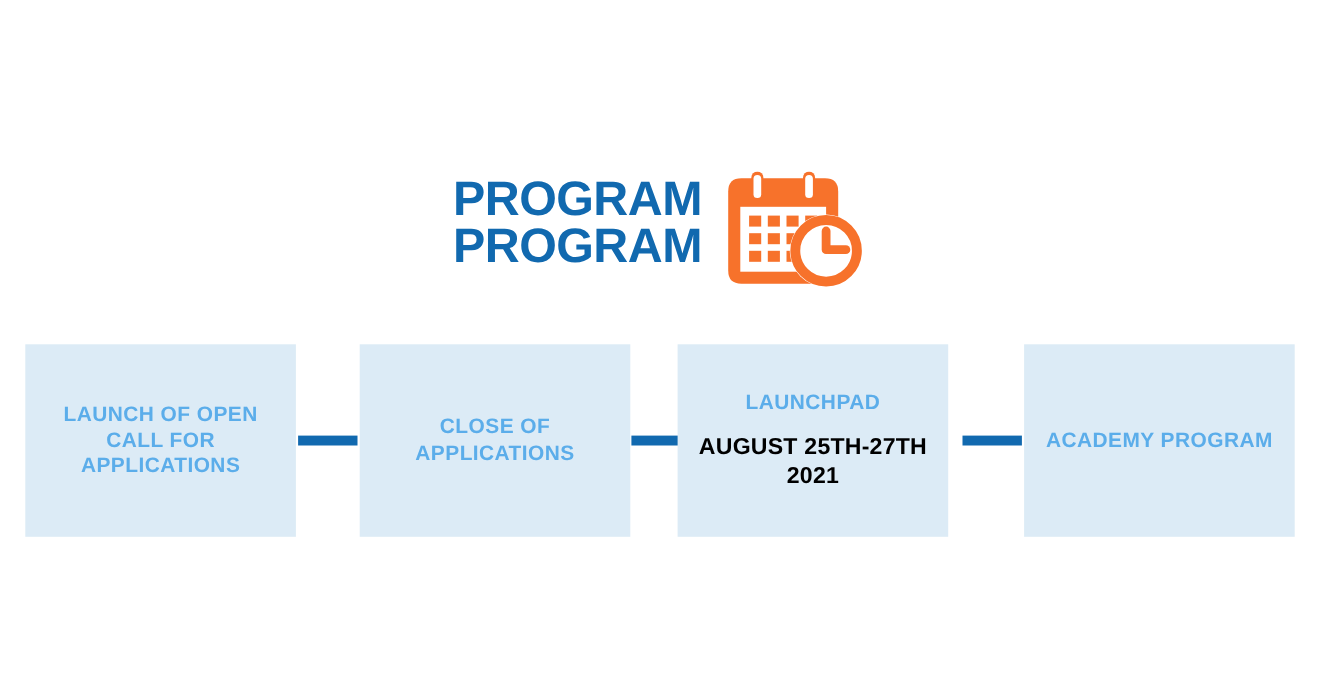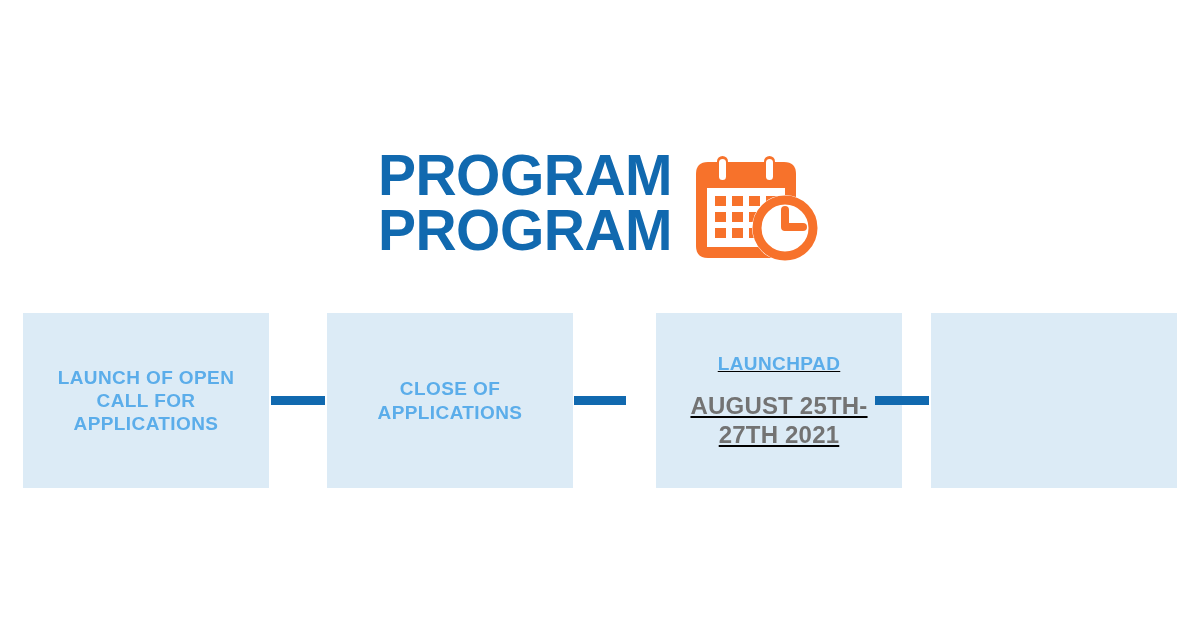--- a/index.html
+++ b/index.html
@@ -28,7 +28,7 @@
     gap: 18px;
   }
   .title {
-    font-size: 57px;
+    font-size: 44px;
     font-weight: bold;
     color: #1169af;
     line-height: 0.97;

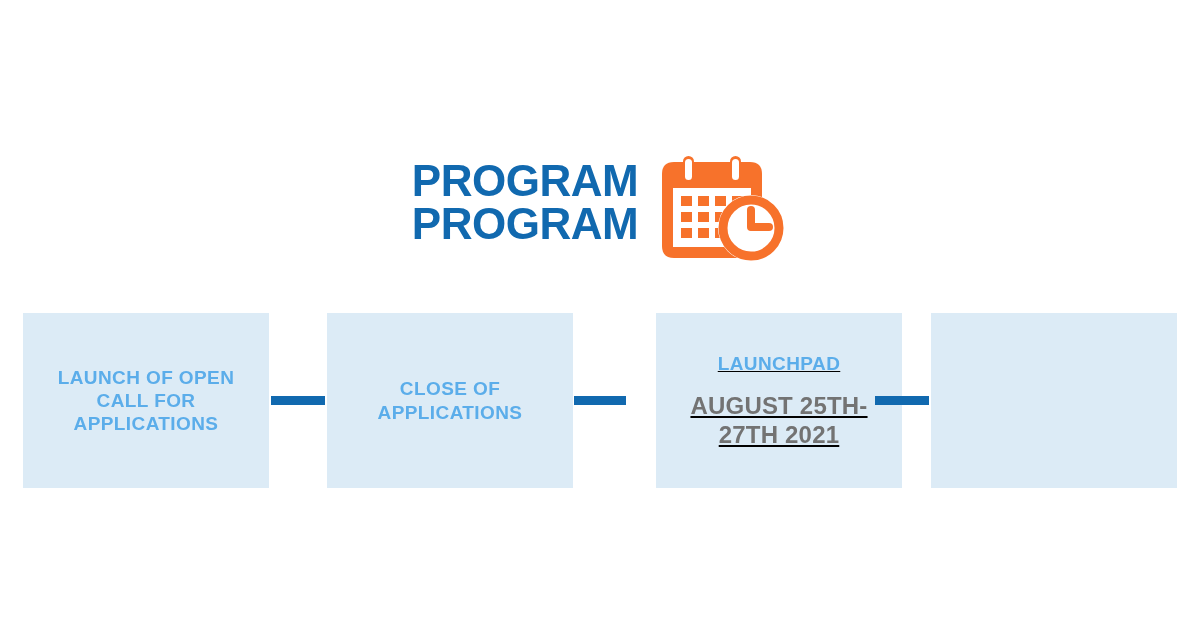--- a/index.html
+++ b/index.html
@@ -72,7 +72,7 @@
   }
   .tl-box.b1 { left: 23px; }
   .tl-box.b2 { left: 327px; align-items: center; }
-  .tl-box.b3 { left: 656px; text-decoration: underline; }
+  .tl-box.b3 { left: 616px; }
   .tl-box.b4 { left: 931px; }
 
   .tl-label {

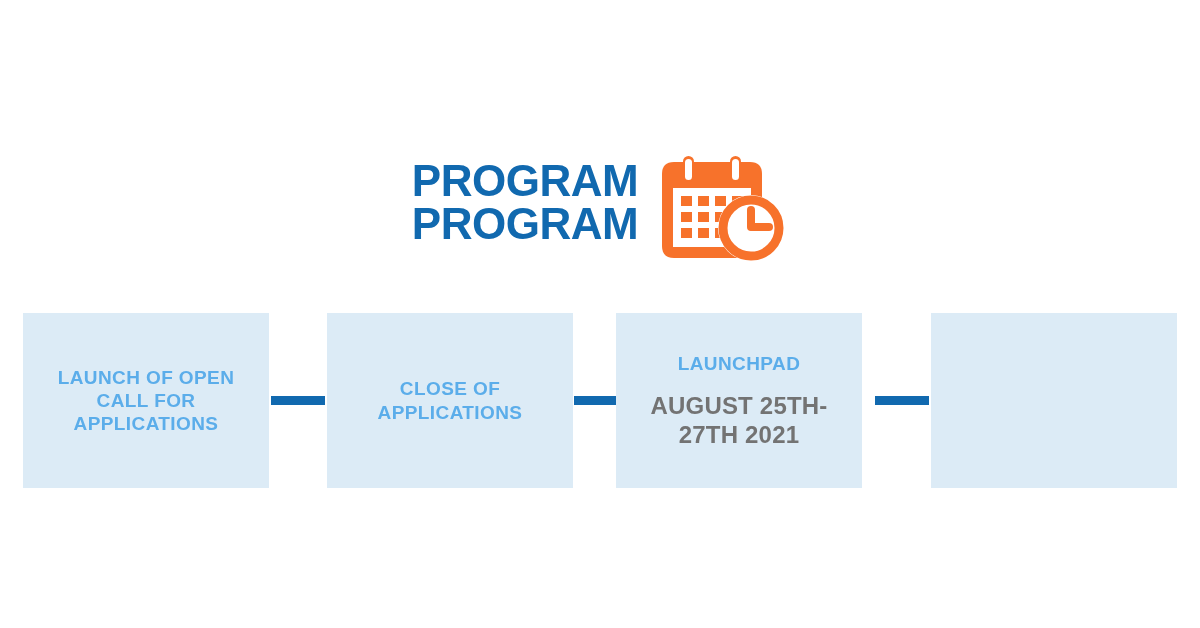--- a/index.html
+++ b/index.html
@@ -84,9 +84,9 @@
     text-transform: uppercase;
   }
   .tl-date {
-    font-size: 24px;
+    font-size: 21px;
     font-weight: bold;
-    color: #737373;
+    color: #000000;
     line-height: 1.22;
     letter-spacing: 0.2px;
     text-transform: uppercase;

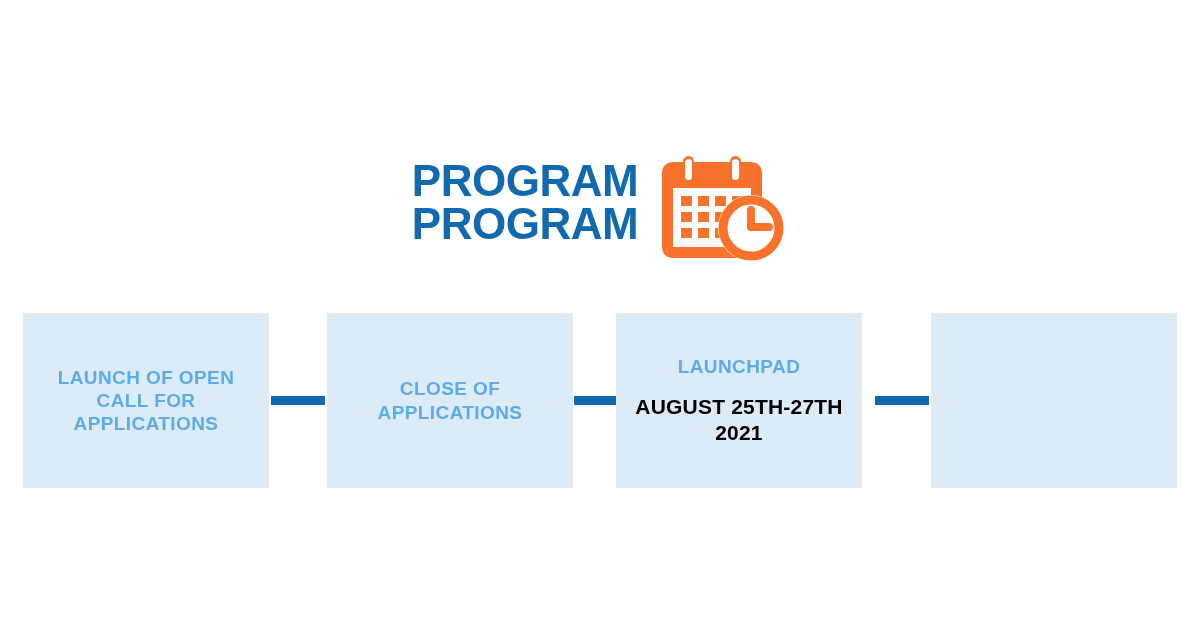--- a/index.html
+++ b/index.html
@@ -171,6 +171,7 @@
   <div class="connector c3"></div>
 
   <div class="tl-box b4">
+    <div class="tl-label">ACADEMY PROGRAM</div>
   </div>
 
 </div>

